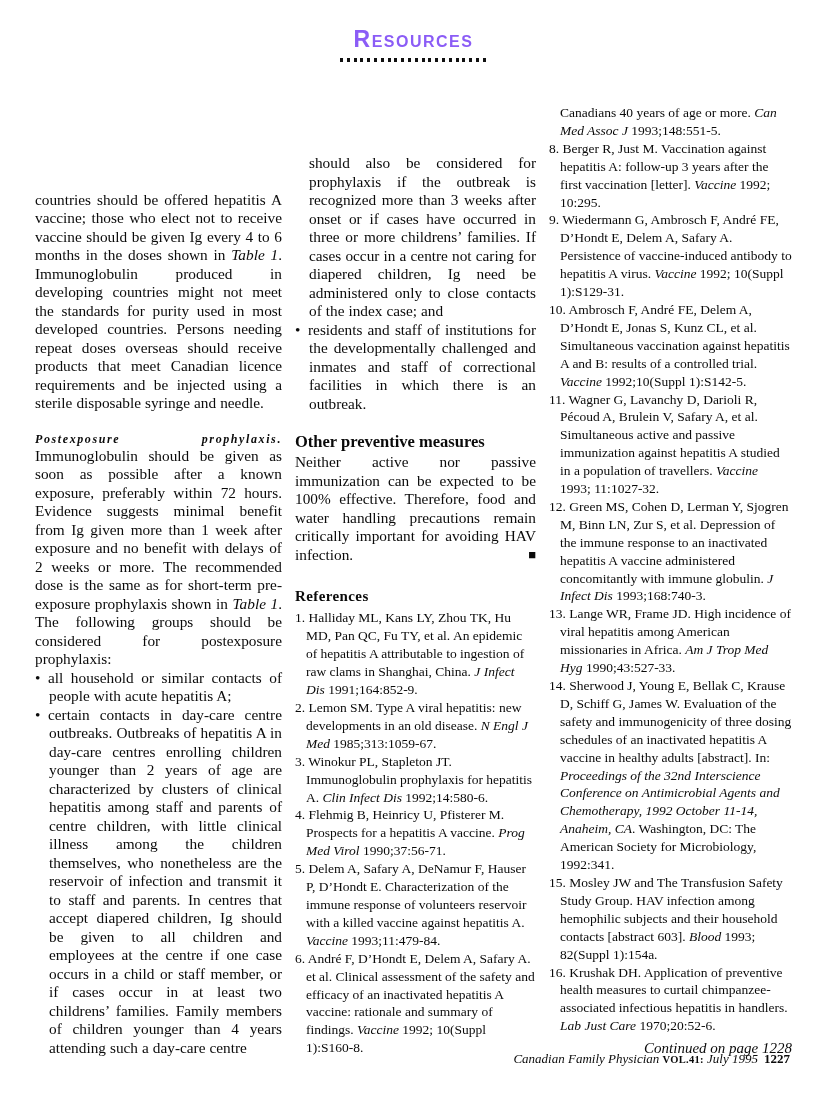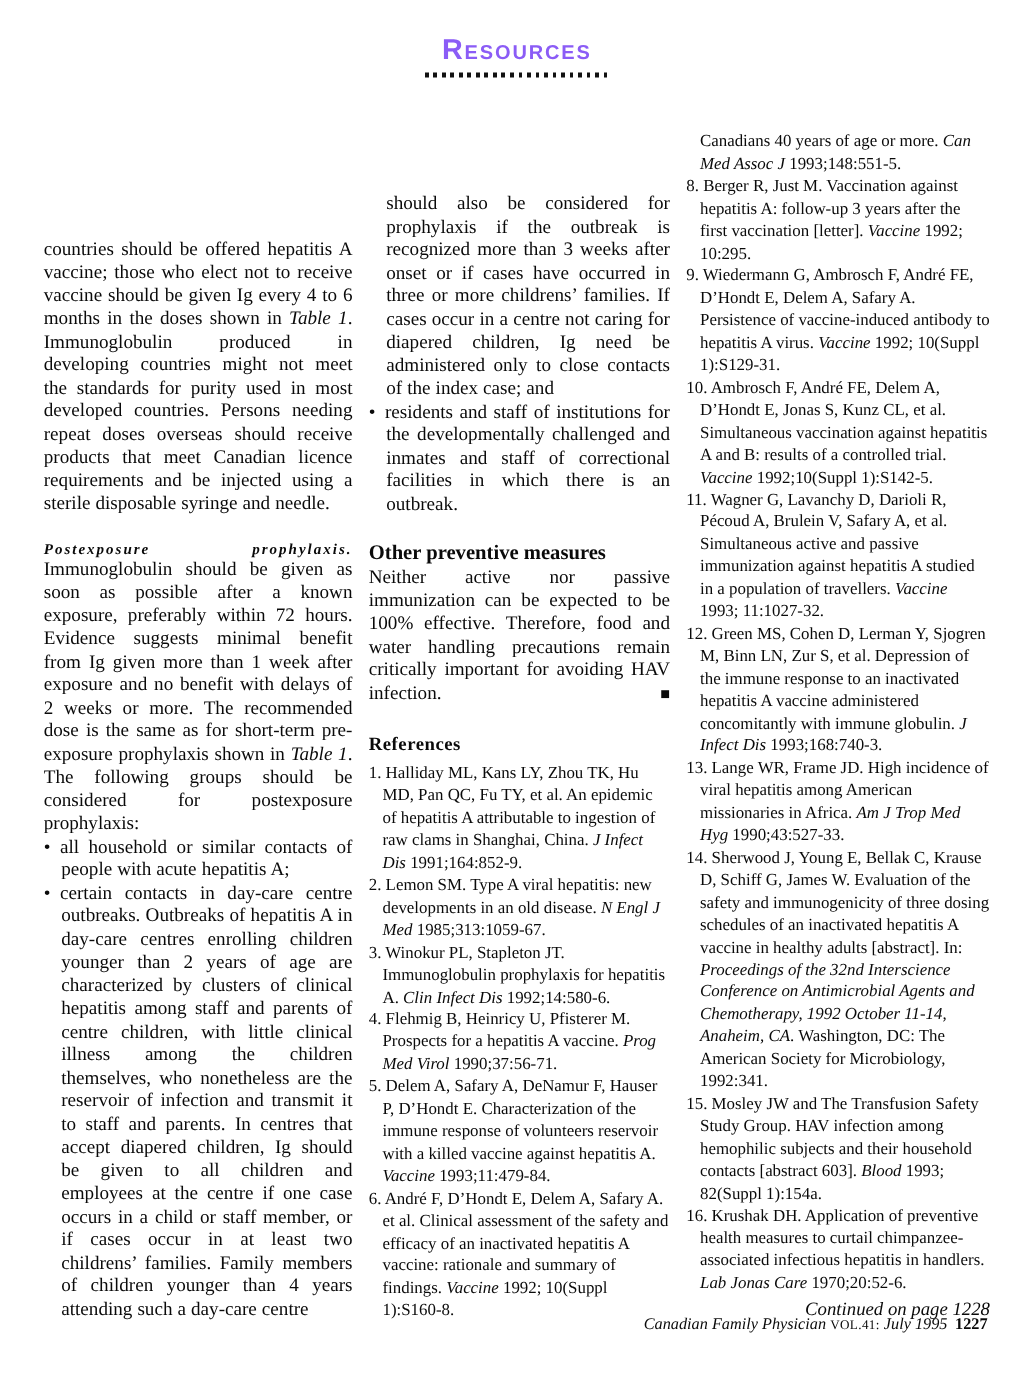--- a/index.html
+++ b/index.html
@@ -111,7 +111,7 @@
           <div class="ref"><span>13. </span><span>Lange WR, Frame JD. High incidence of viral hepatitis among American missionaries in Africa. </span><i>Am J Trop Med Hyg</i><span> 1990;43:527-33.</span></div>
           <div class="ref"><span>14. </span><span>Sherwood J, Young E, Bellak C, Krause D, Schiff G, James W. Evaluation of the safety and immunogenicity of three dosing schedules of an inactivated hepatitis A vaccine in healthy adults [abstract]. In: </span><i>Proceedings of the 32nd Interscience Conference on Antimicrobial Agents and Chemotherapy, 1992 October 11-14, Anaheim, CA</i><span>. Washington, DC: The American Society for Microbiology, 1992:341.</span></div>
           <div class="ref"><span>15. </span><span>Mosley JW and The Transfusion Safety Study Group. HAV infection among hemophilic subjects and their household contacts [abstract 603]. </span><i>Blood</i><span> 1993; 82(Suppl 1):154a.</span></div>
-          <div class="ref"><span>16. </span><span>Krushak DH. Application of preventive health measures to curtail chimpanzee-associated infectious hepatitis in handlers. </span><i>Lab Jonas Care</i><span> 1970;20:52-6.</span></div>
+          <div class="ref"><span>16. </span><span>Krushak DH. Application of preventive health measures to curtail chimpanzee-associated infectious hepatitis in handlers. </span><i>Lab Just Care</i><span> 1970;20:52-6.</span></div>
         </div>
       <div class="continued">Continued on page 1228</div>
     </section>

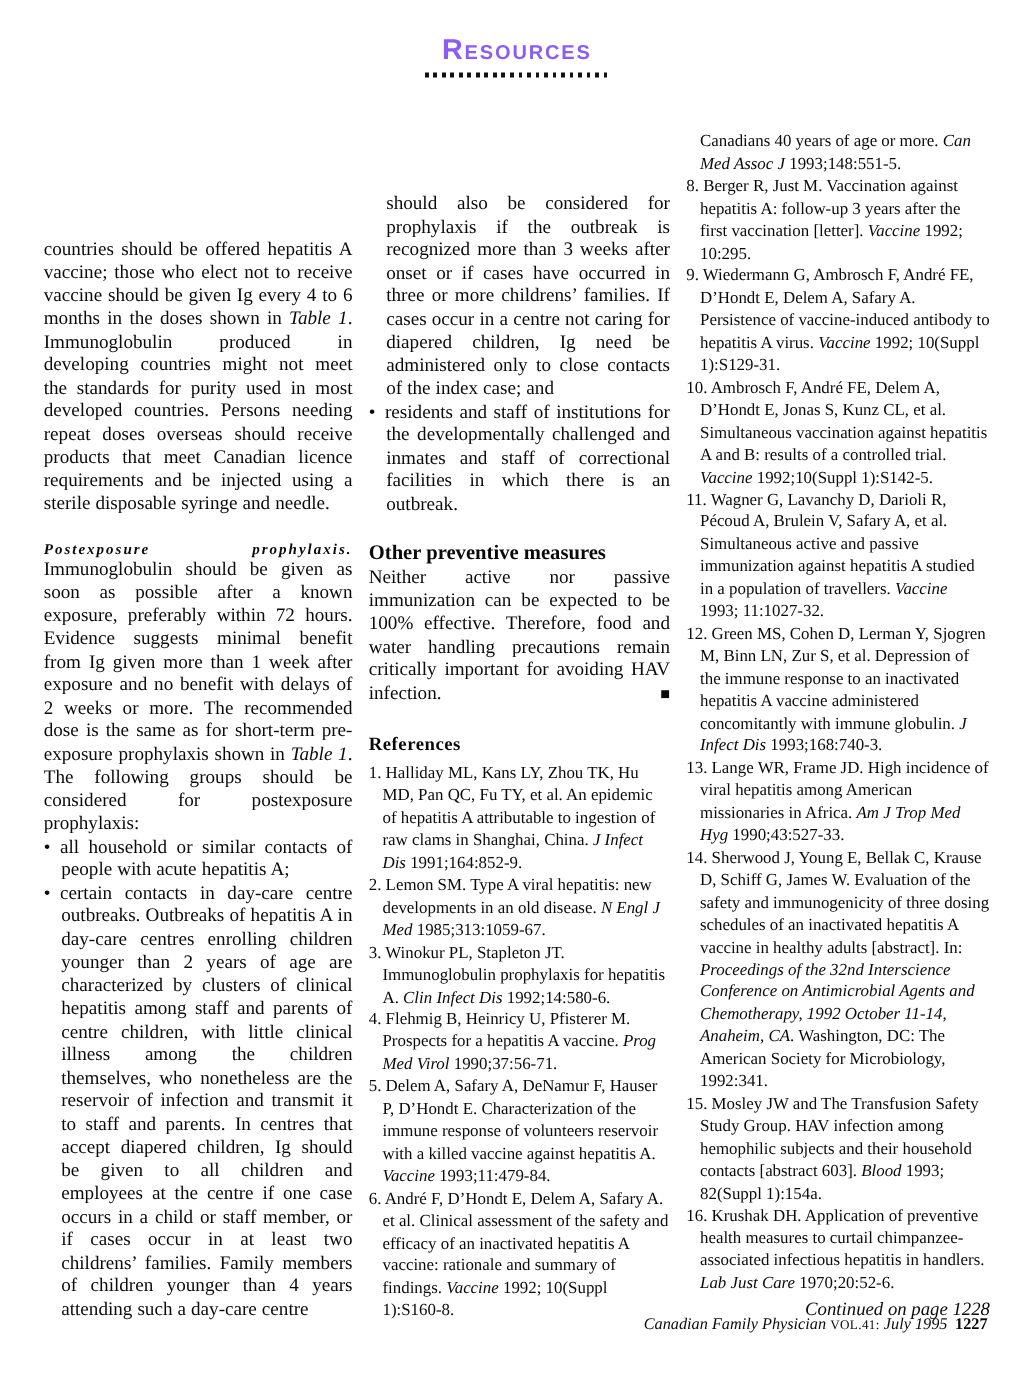--- a/index.html
+++ b/index.html
@@ -60,7 +60,7 @@
     font-size:13px; white-space:nowrap;
   }
   .f-journal { font-style:italic; }
-  .f-vol { font-size:10.5px; letter-spacing:0.3px; }
+  .f-vol { font-size:10.5px; letter-spacing:0.3px;font-weight:bold; }
   .f-date { font-style:italic; }
   .f-page { font-weight:bold; font-size:13px; padding-left:6px; }
 </style>

